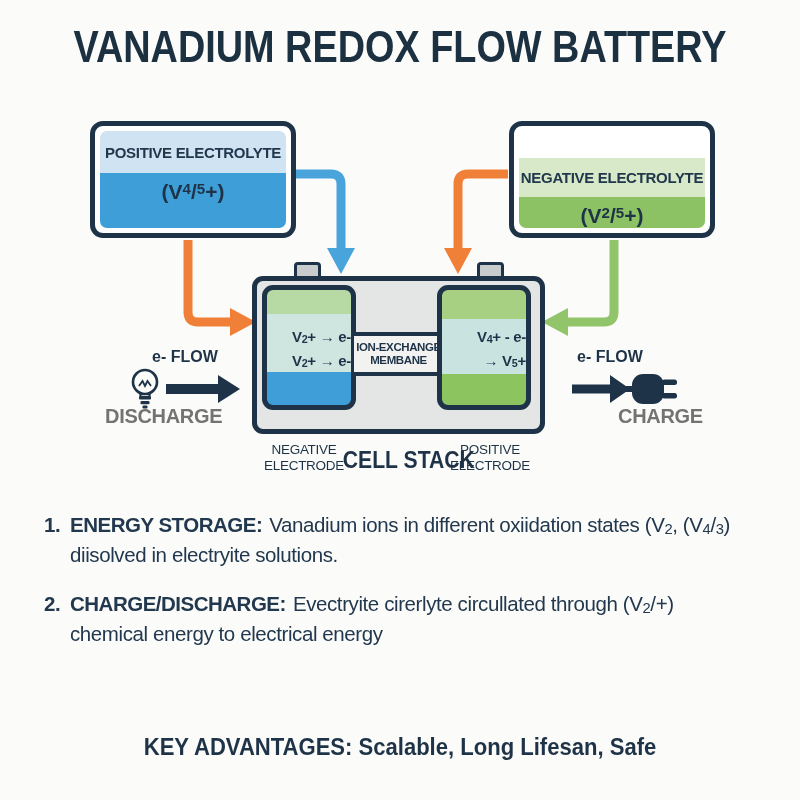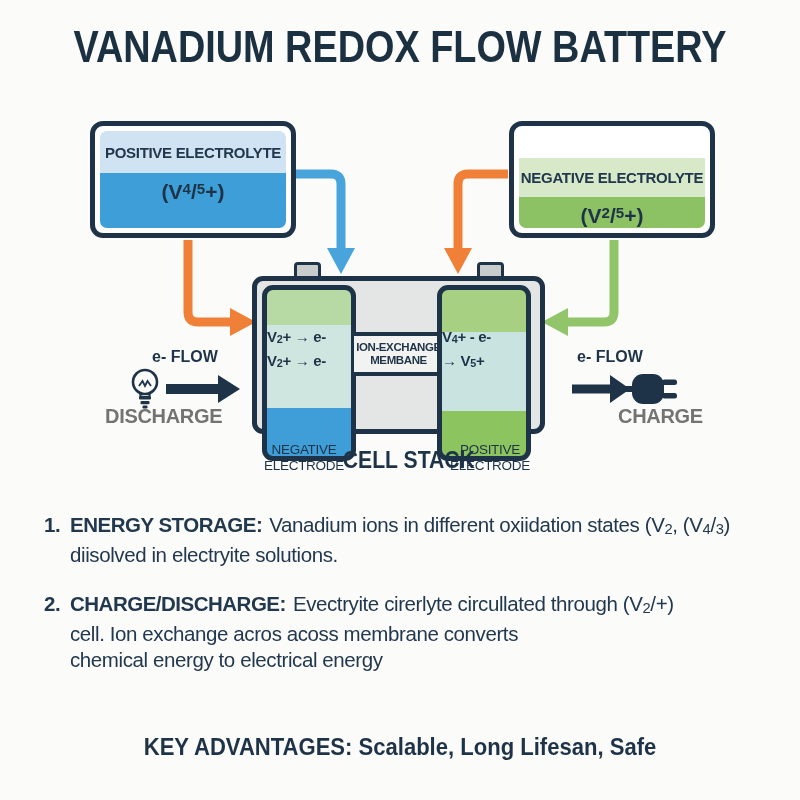--- a/index.html
+++ b/index.html
@@ -34,8 +34,8 @@
   .tab-right{left:477px;top:262px;}
   .stack{position:absolute;left:252px;top:276px;width:293px;height:158px;background:#e4e6e5;
          border:5px solid #1e3347;border-radius:11px;box-sizing:border-box;}
-  .electrode{position:absolute;width:94px;height:176px;border:5px solid #1e3347;border-radius:11px;
-             box-sizing:border-box;display:flex;flex-direction:column;align-items:flex-start;padding-top:36px;
+  .electrode{position:absolute;width:94px;height:125px;border:5px solid #1e3347;border-radius:11px;
+             box-sizing:border-box;display:flex;flex-direction:column;align-items:flex-end;padding-top:36px;
              font-weight:bold;font-size:15px;line-height:22px;letter-spacing:-0.3px;color:#1e3347;
              white-space:nowrap;}
   .elec-left{left:262px;top:285px;

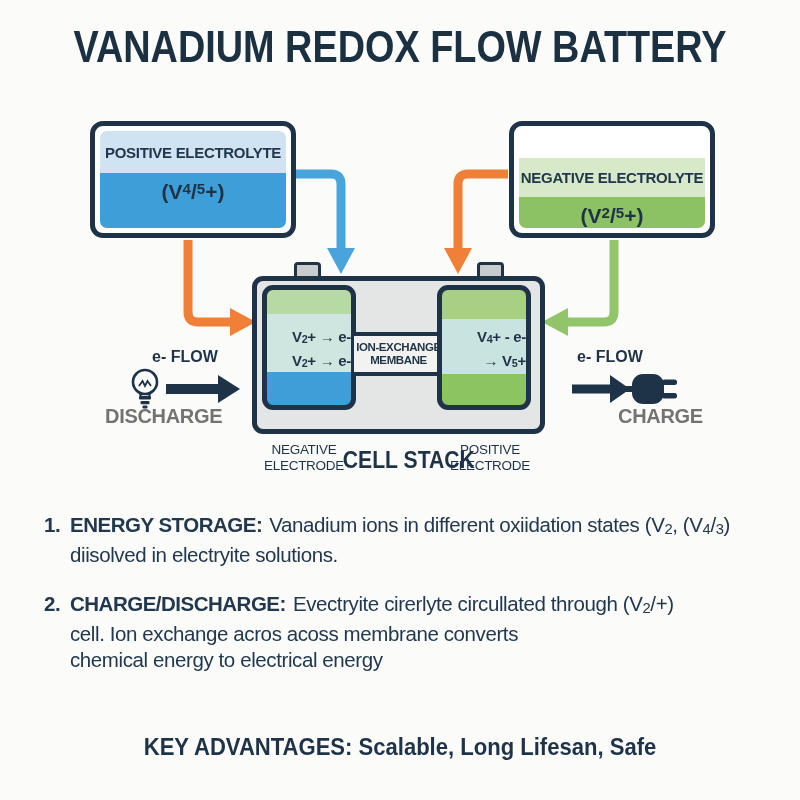--- a/index.html
+++ b/index.html
@@ -185,7 +185,6 @@
         <div class="note-line">
           <span class="note-heading">CHARGE/DISCHARGE:</span><span>Evectryite cirerlyte circullated through (V<span class="sub">2</span>/+)</span>
         </div>
-        <div class="note-line">cell. Ion exchange acros acoss membrane converts</div>
         <div class="note-line">chemical energy to electrical energy</div>
       </div>
     </div>

